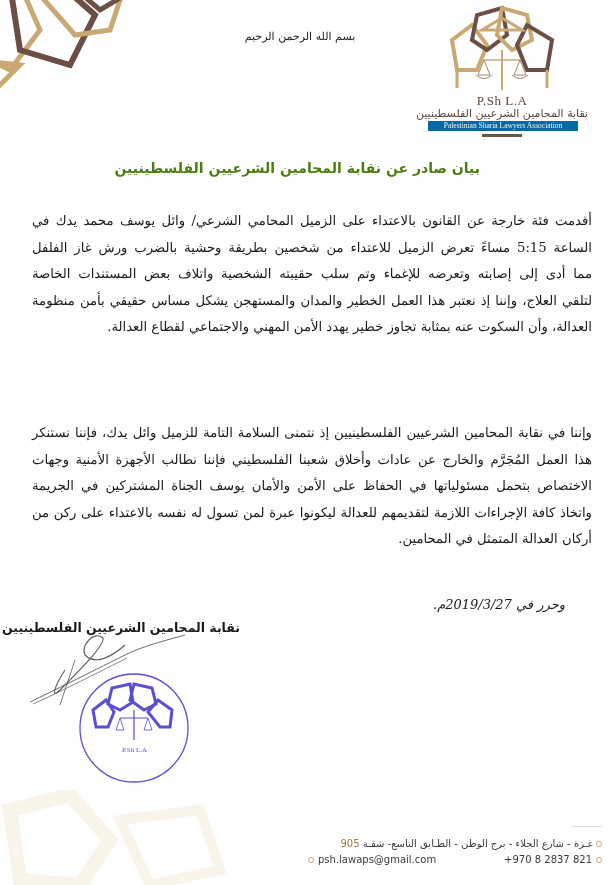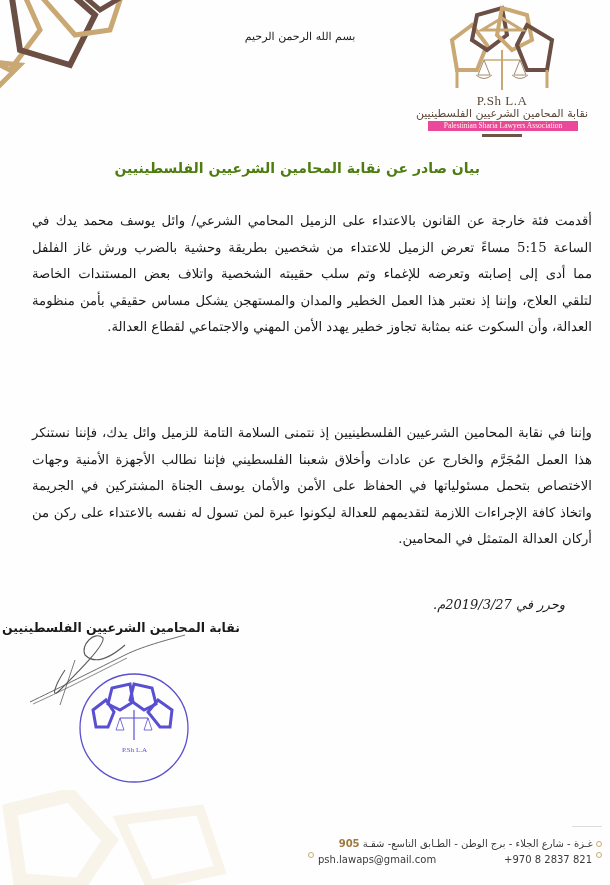--- a/index.html
+++ b/index.html
@@ -74,7 +74,7 @@
       left: 26px;
       width: 150px;
       height: 10px;
-      background: #ec4899;
+      background: #0369a1;
       color: #fff5e6;
       font-family: "Liberation Serif", serif;
       font-size: 7.5px;

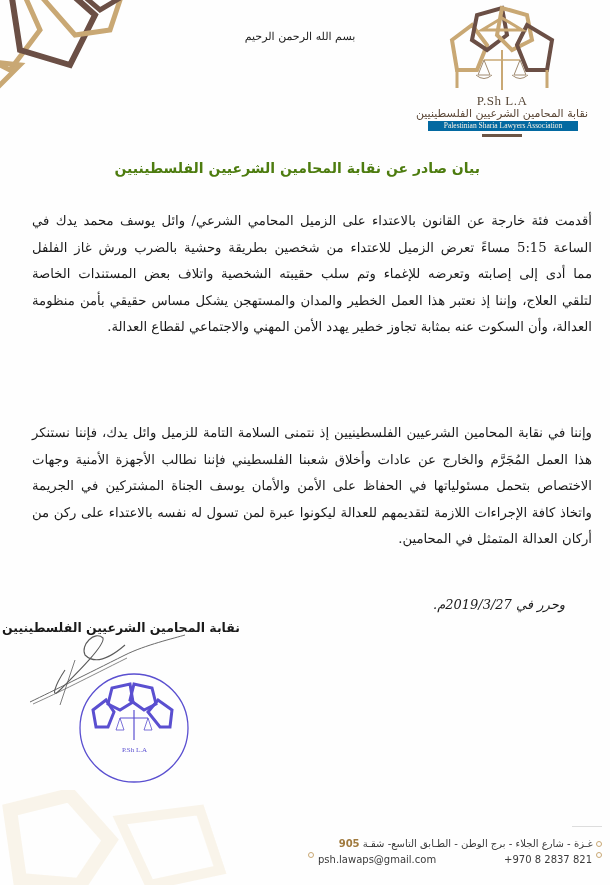--- a/index.html
+++ b/index.html
@@ -192,7 +192,7 @@
       height: 16px;
       line-height: 16px;
     }
-    .footer-address .num { color: #a07a3e; font-weight: bold; padding-left: 24px; }
+    .footer-address .num { color: #a07a3e; font-weight: normal; padding-left: 24px; }
     .footer-contact {
       display: flex;
       justify-content: space-between;

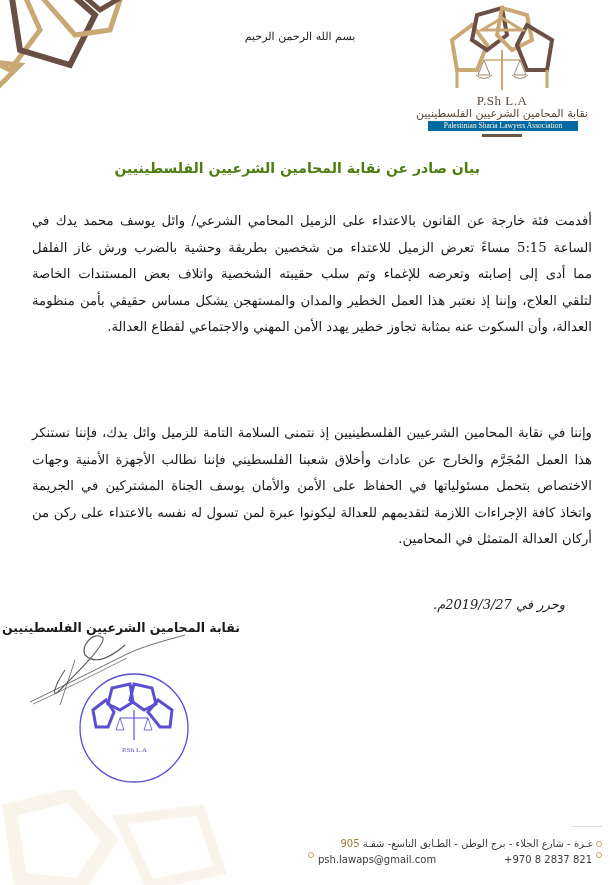--- a/index.html
+++ b/index.html
@@ -201,7 +201,7 @@
       line-height: 16px;
       padding-left: 6px;
     }
-    .footer-contact .item { display: flex; gap: 4px; }
+    .footer-contact .item { display: flex; align-items: center; gap: 4px; }
     .dot-icon {
       display: inline-block;
       width: 6px;

